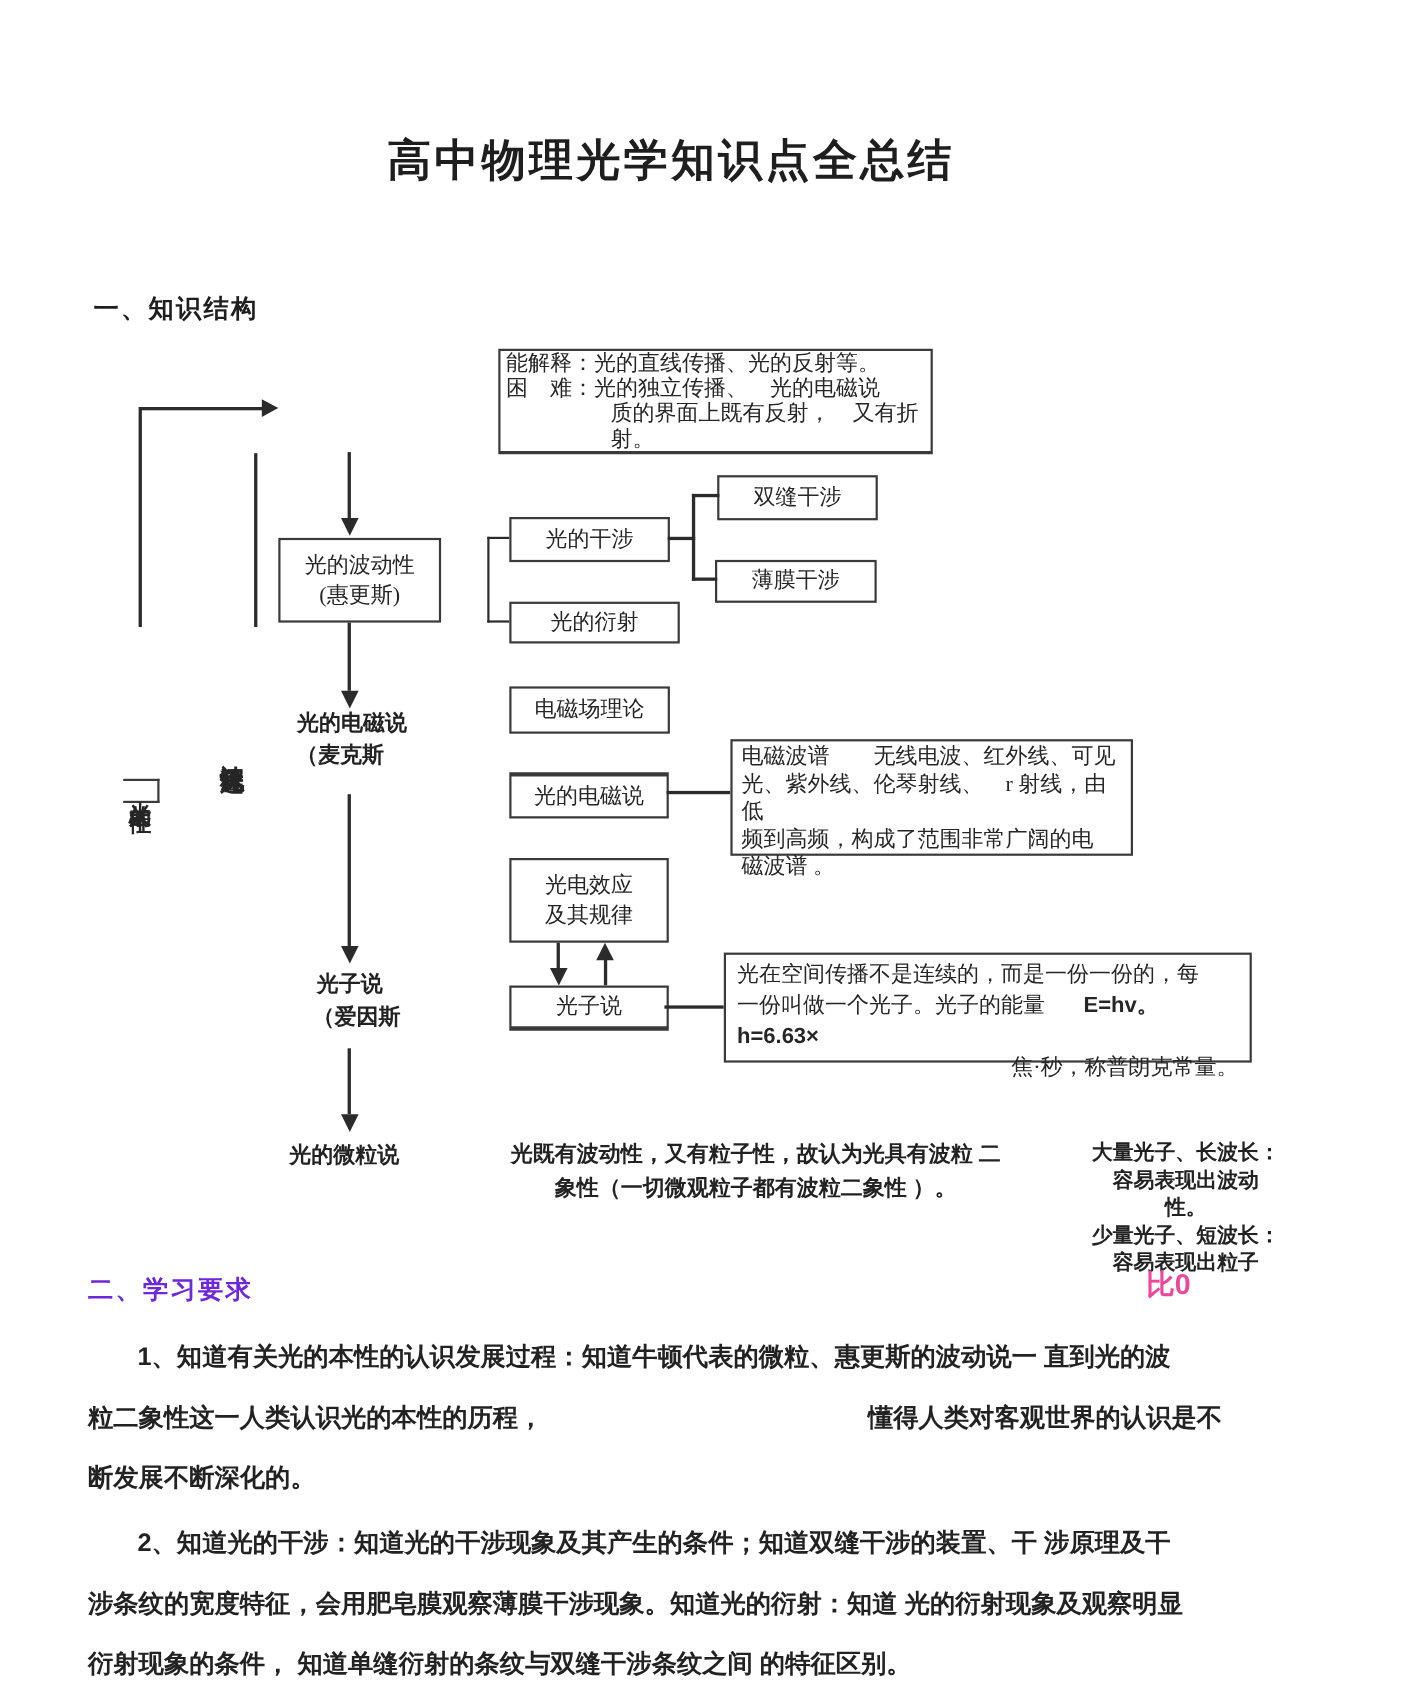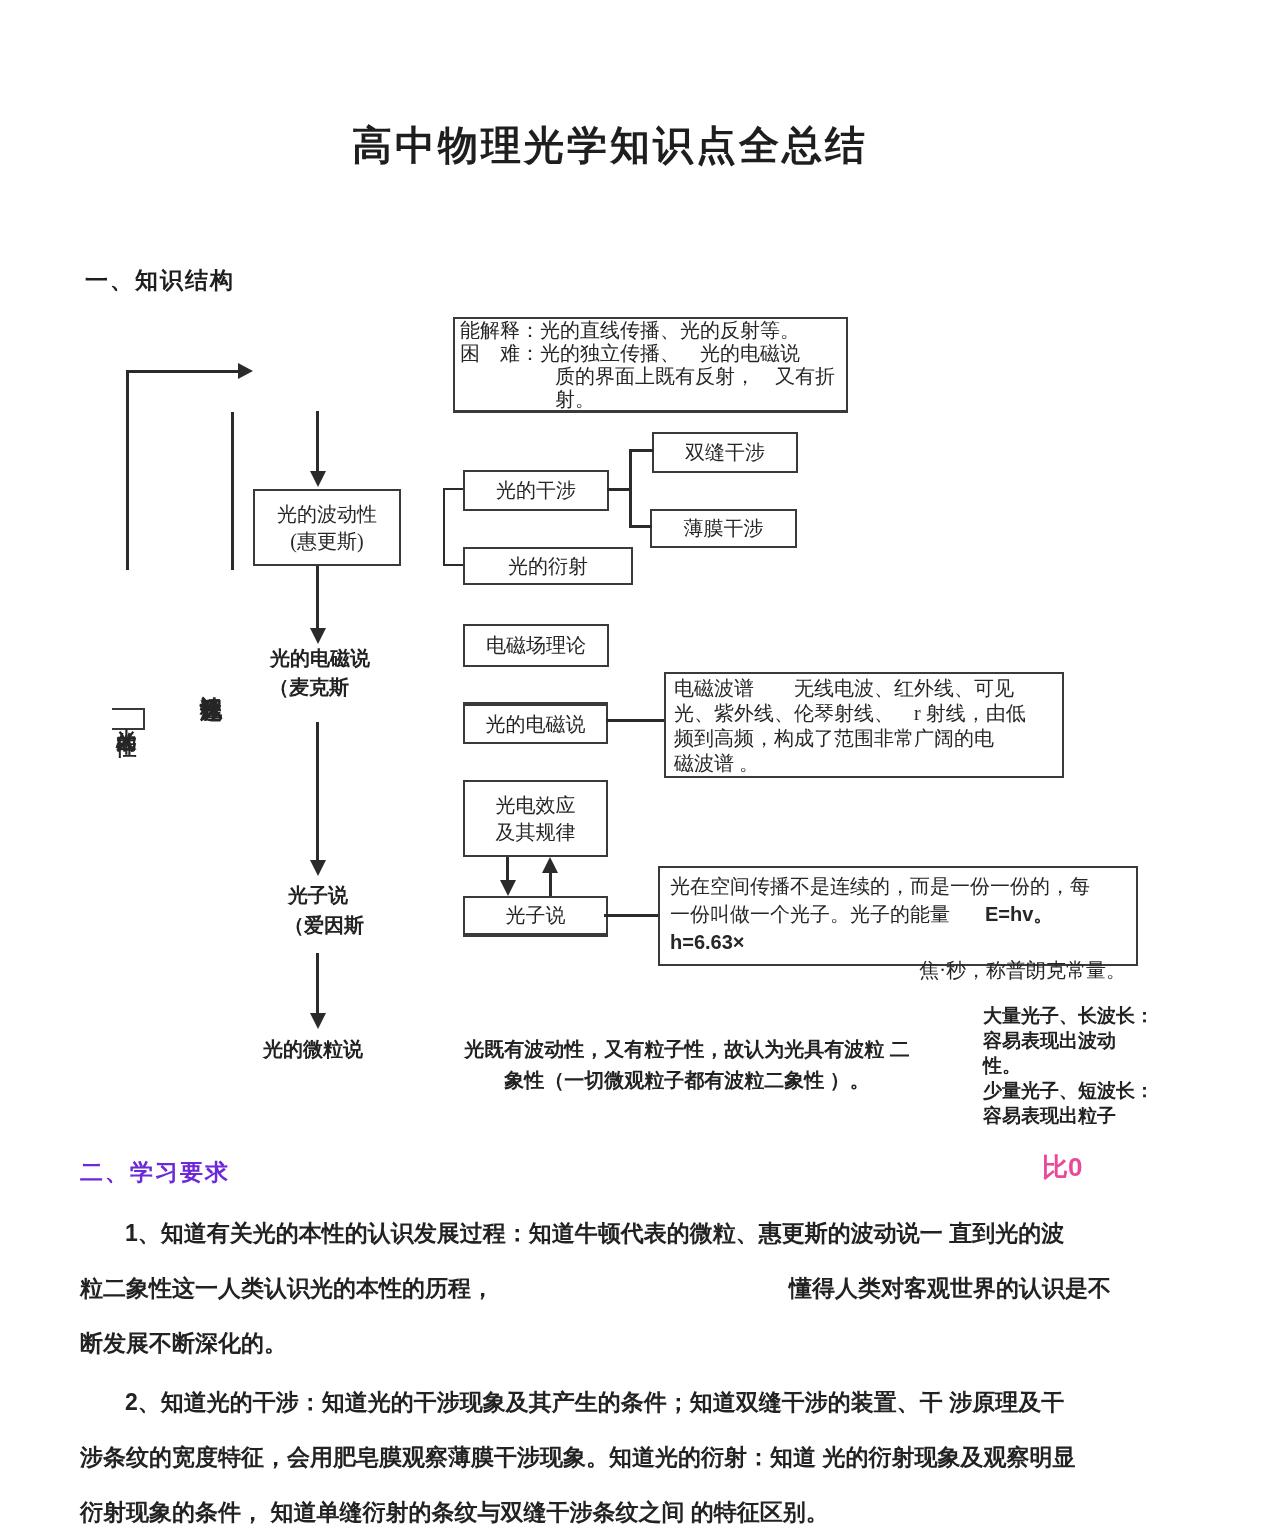--- a/index.html
+++ b/index.html
@@ -82,7 +82,7 @@
     <div class="fbox" style="left:650px; top:209px; width:147px; height:39px;">
       <div>薄膜干涉</div>
     </div>
-    <div class="fbox" style="left:463px; top:247px; width:170px; height:38px;text-align:right;">
+    <div class="fbox" style="left:463px; top:247px; width:155px; height:38px;text-align:right;">
       <div>光的衍射</div>
     </div>
 

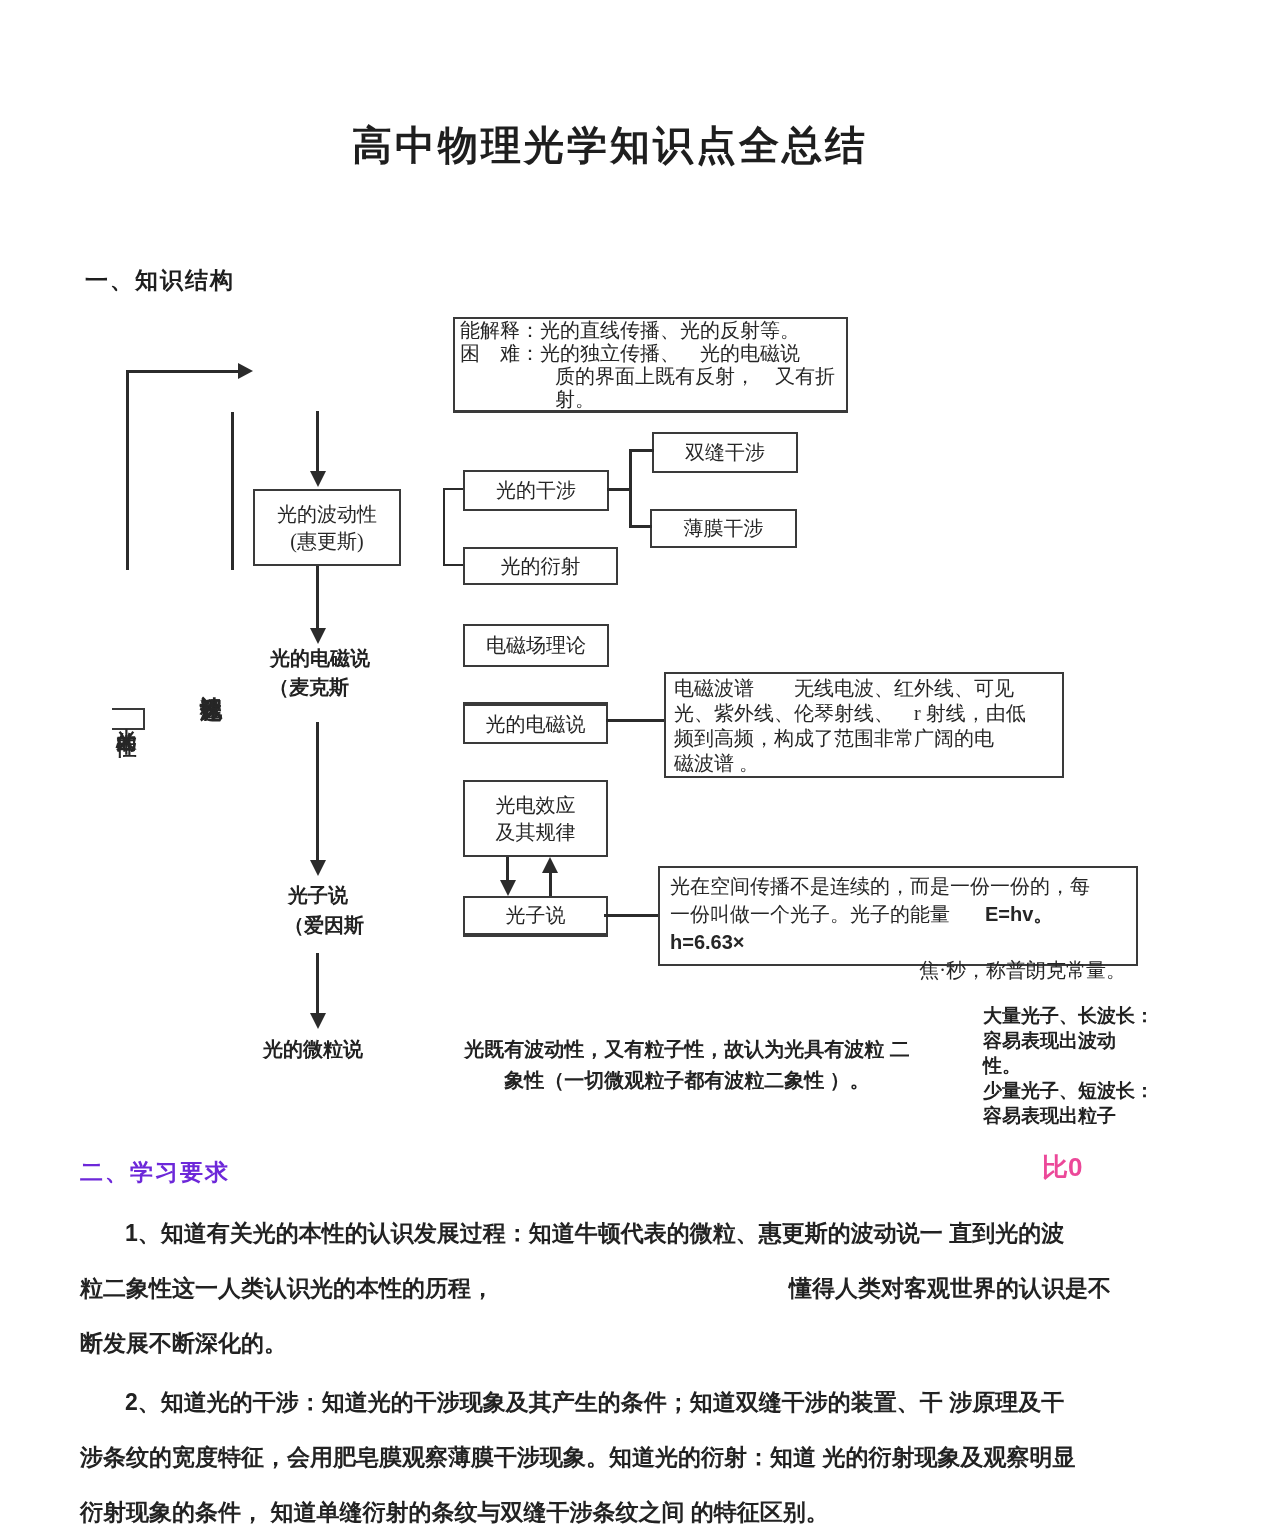--- a/index.html
+++ b/index.html
@@ -117,7 +117,7 @@
 
     <div class="sline" style="left:606px; top:419px; width:58px; height:3px;"></div>
 
-    <div class="tbox" style="left:664px; top:372px; width:400px; height:106px; line-height:25px; padding:2px 8px;">
+    <div class="tbox" style="left:664px; top:372px; width:366px; height:106px; line-height:25px; padding:2px 8px;">
       <div>电磁波谱　　无线电波、红外线、可见</div>
       <div>光、紫外线、伦琴射线、　r 射线，由低</div>
       <div>频到高频，构成了范围非常广阔的电</div>

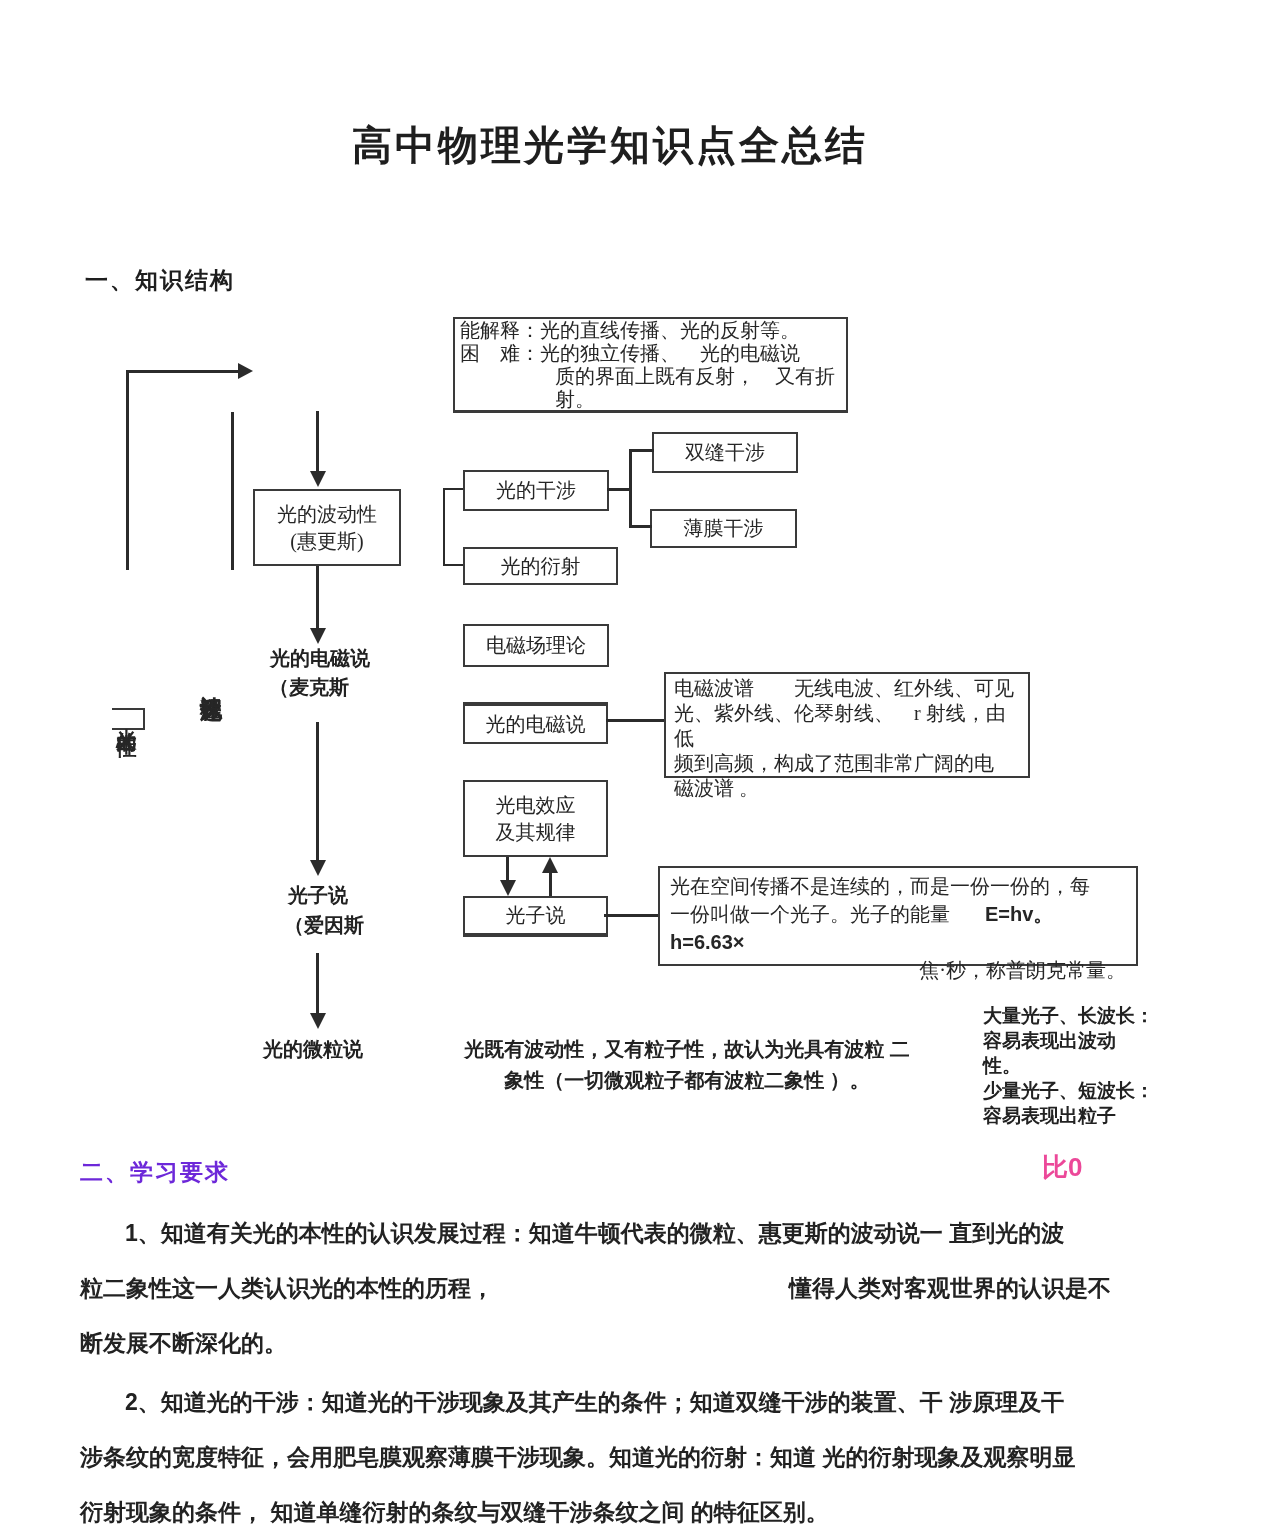--- a/index.html
+++ b/index.html
@@ -166,7 +166,7 @@
       <div>象性（一切微观粒子都有波粒二象性 ）。</div>
     </div>
 
-    <div class="blabel" style="left:983px; top:703px; width:190px; font-size:19px; line-height:25px;">
+    <div class="blabel" style="left:983px; top:736px; width:190px; text-align:center; font-size:19px; line-height:25px;">
       <div>大量光子、长波长：</div>
       <div>容易表现出波动</div>
       <div>性。</div>

